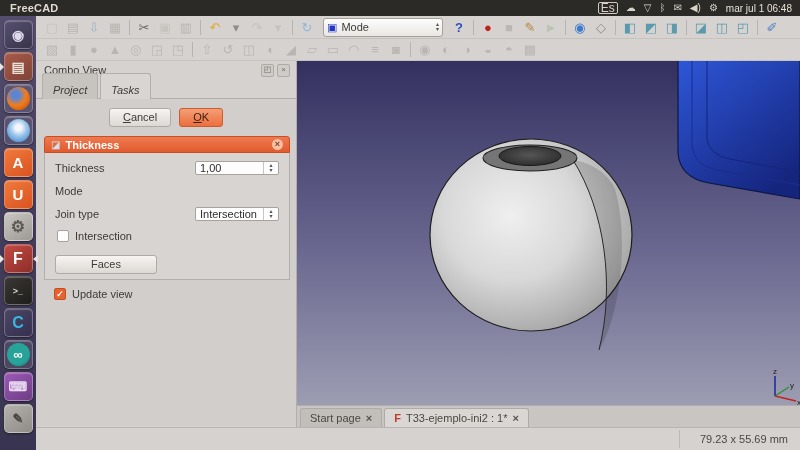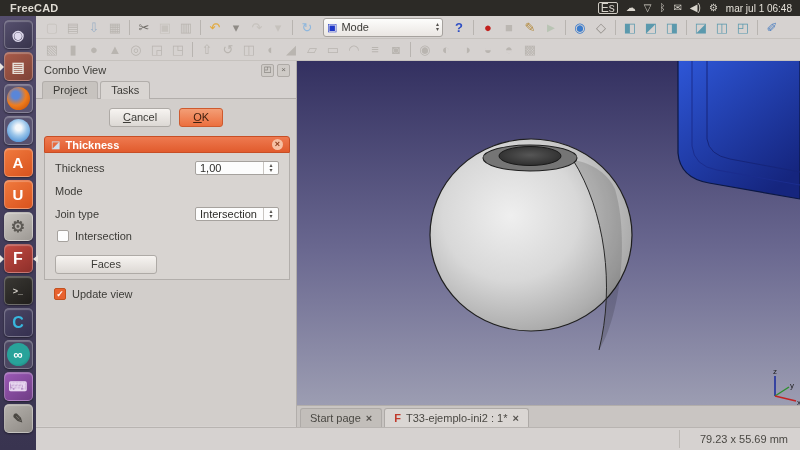--- a/index.html
+++ b/index.html
@@ -59,8 +59,8 @@
   .cv-btn{width:11px;height:11px;border:1px solid #aeaaa6;background:#cfcbc7;border-radius:2px;
           font-size:8px;line-height:10px;text-align:center;color:#6e6b66;margin-left:3px;}
   .cv-tabs{display:flex;gap:2px;padding-left:6px;margin-top:3px;height:18px;align-items:flex-end;}
-  .cv-tab{padding:2px 10px 3px;border:1px solid #b2aeab;border-bottom:none;
-          border-radius:3px 3px 0 0;background:#c7c3bf;}
+  .cv-tab{padding:10px 10px 3px;border:1px solid #b2aeab;border-bottom:none;
+          border-radius:3px 3px 0 0;background:#c7c3bf;font-style:italic;}
   .cv-tab.active{background:#d9d5d2;position:relative;z-index:2;}
   .task-area{border-top:1px solid #b2aeab;margin-top:-1px;background:#d2cecb;
              height:328px;box-sizing:border-box;padding-top:9px;}

